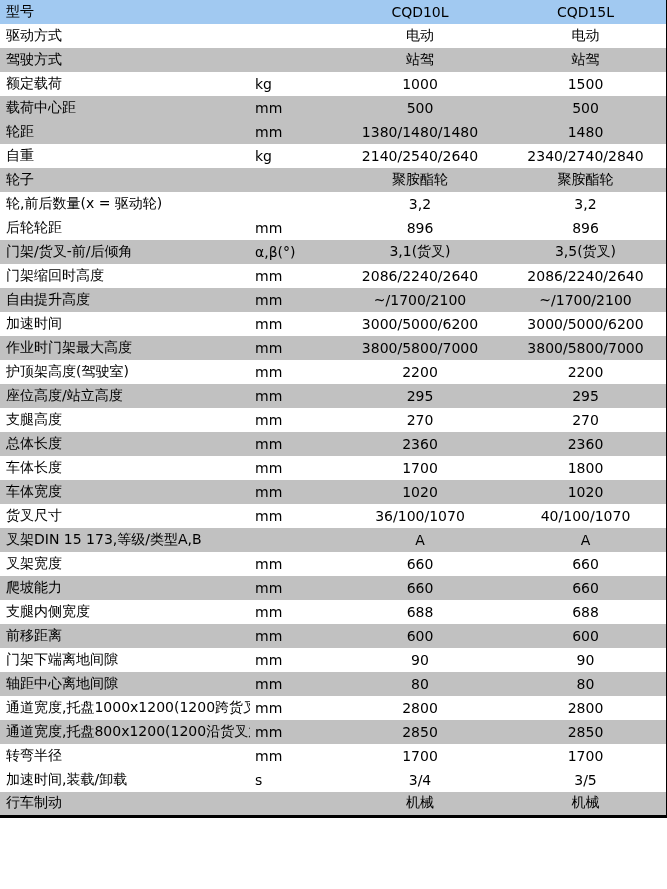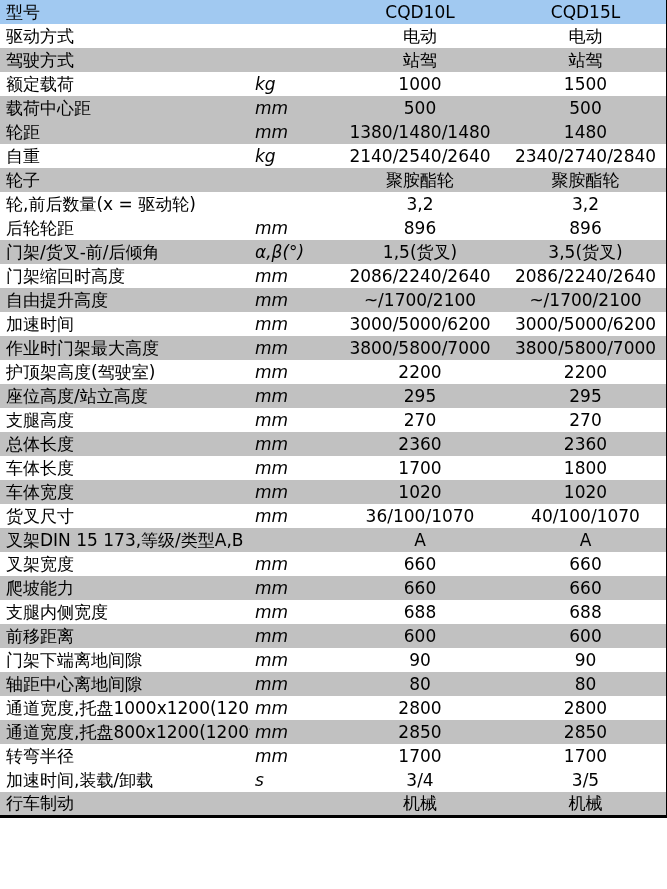--- a/index.html
+++ b/index.html
@@ -20,7 +20,7 @@
     table-layout: fixed;
     border-right: 2px solid var(--border-color, #000);
     border-bottom: 3px solid var(--border-color, #000);
-    font-size: 17px;
+    font-size: 14px;
   }
   col.c-label { width: 250px; }
   col.c-unit  { width: 85px; }

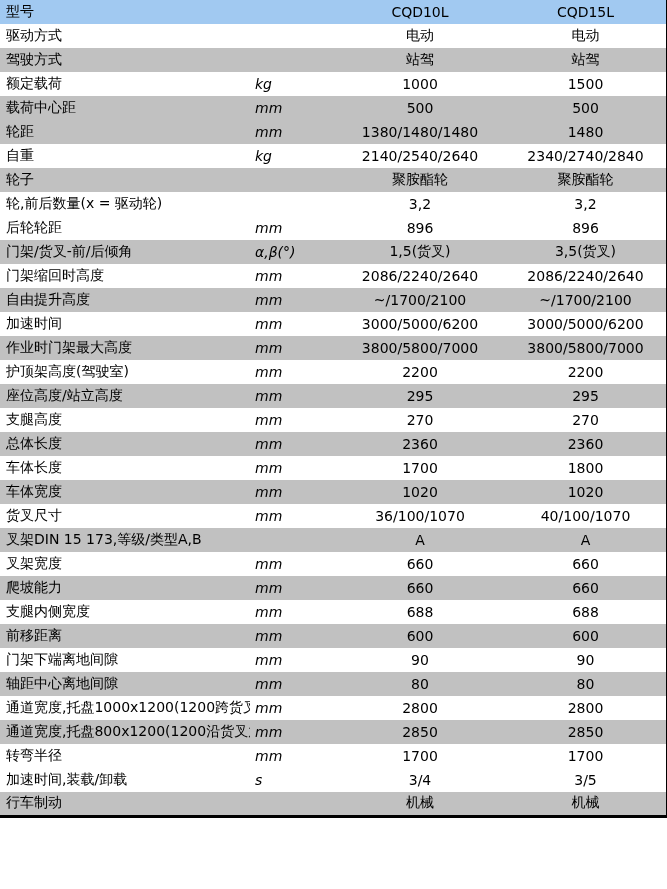--- a/index.html
+++ b/index.html
@@ -35,7 +35,7 @@
     overflow: hidden;
   }
   .col-label { text-align: left; padding-left: 6px; }
-  .col-unit  { text-align: left; padding-left: 5px; font-style: italic; }
+  .col-unit  { text-align: left; padding-left: 5px; }
   .col-v     { text-align: center; }
   thead tr   { background: var(--header-bg, #A1C9F1); }
   tr.row-white { background: var(--row-bg, #ffffff); }

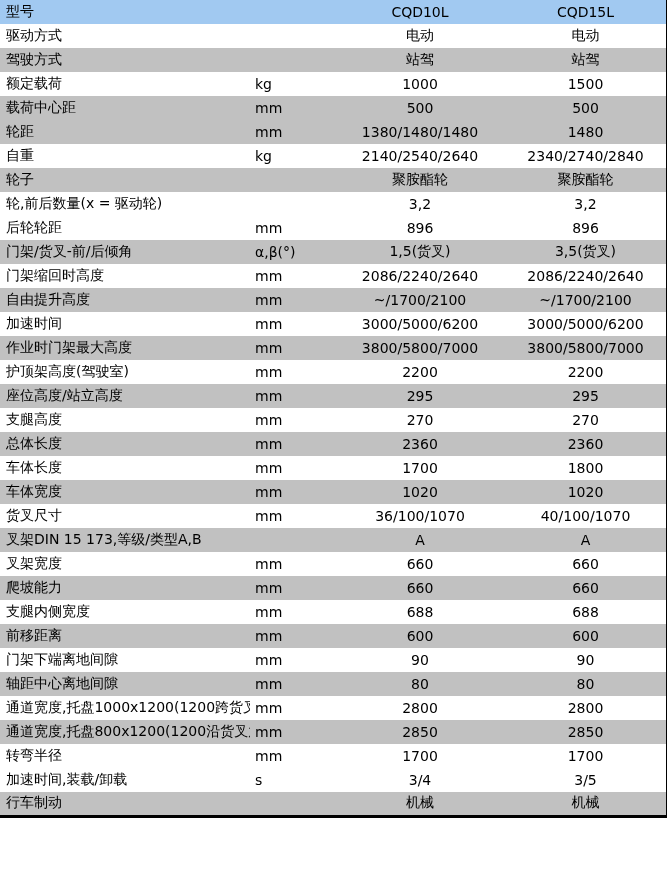--- a/index.html
+++ b/index.html
@@ -118,7 +118,7 @@
         <tr class="row-gray">
           <td class="col-label">门架/货叉-前/后倾角</td>
           <td class="col-unit">α,β(°)</td>
-          <td class="col-v">1,5(货叉)</td>
+          <td class="col-v">3,1(货叉)</td>
           <td class="col-v">3,5(货叉)</td>
         </tr>
         <tr class="row-white">

